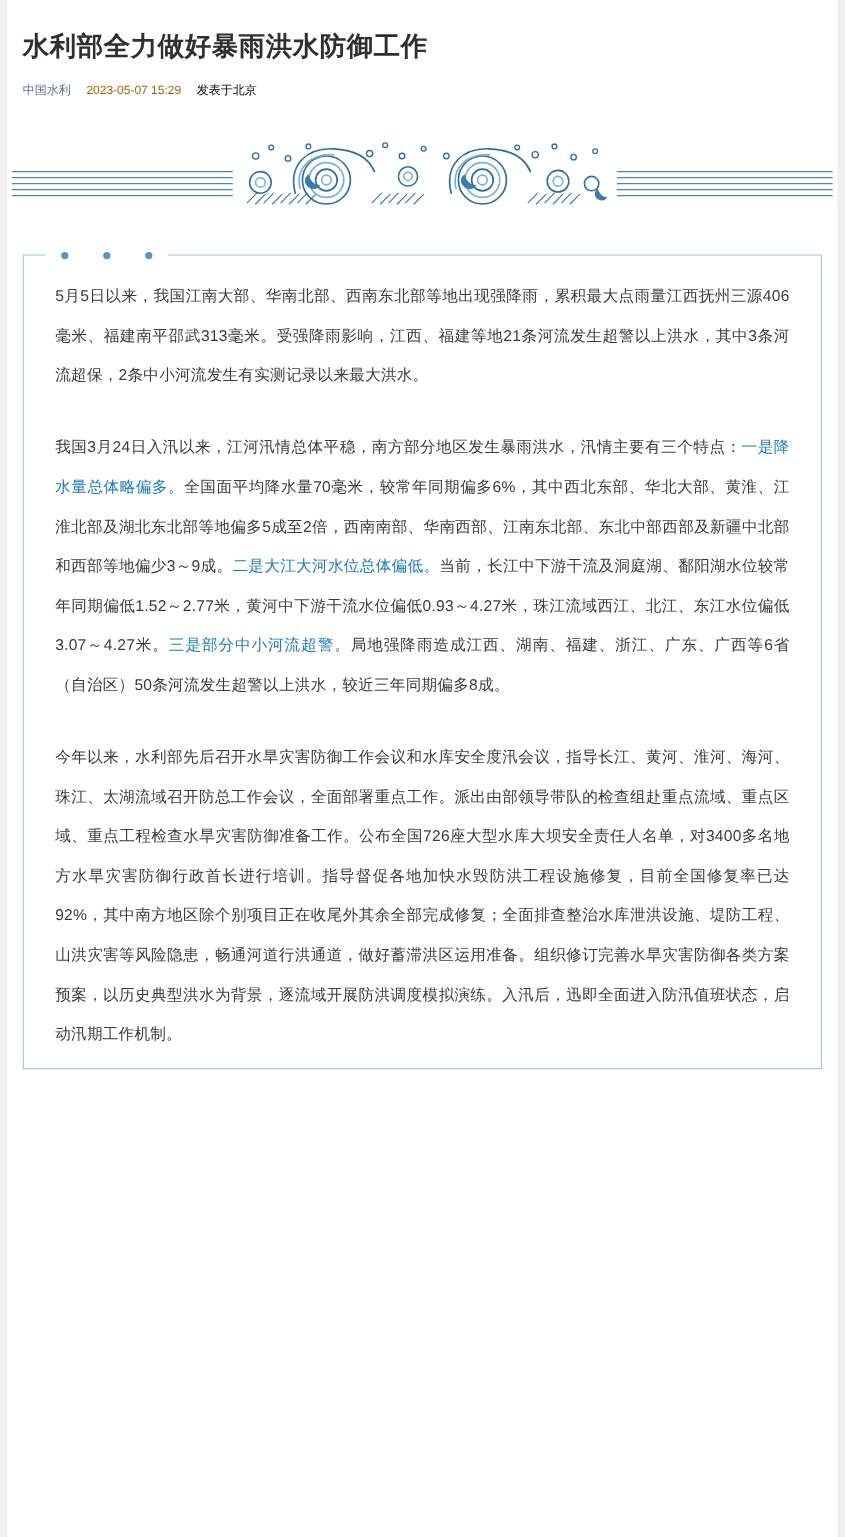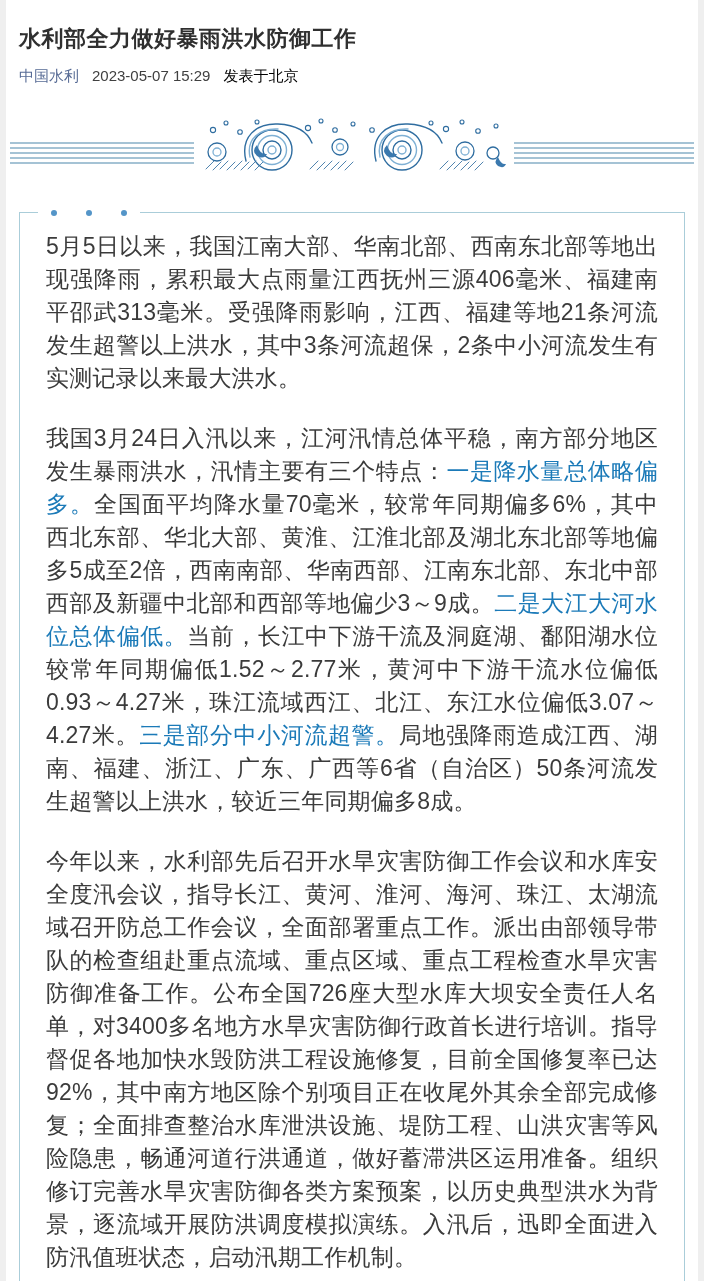--- a/index.html
+++ b/index.html
@@ -25,7 +25,7 @@
   }
   .byline {
     margin-top: 11px;
-    font-size: 15px;
+    font-size: 10px;
     line-height: 21px;
     display: flex;
     align-items: center;

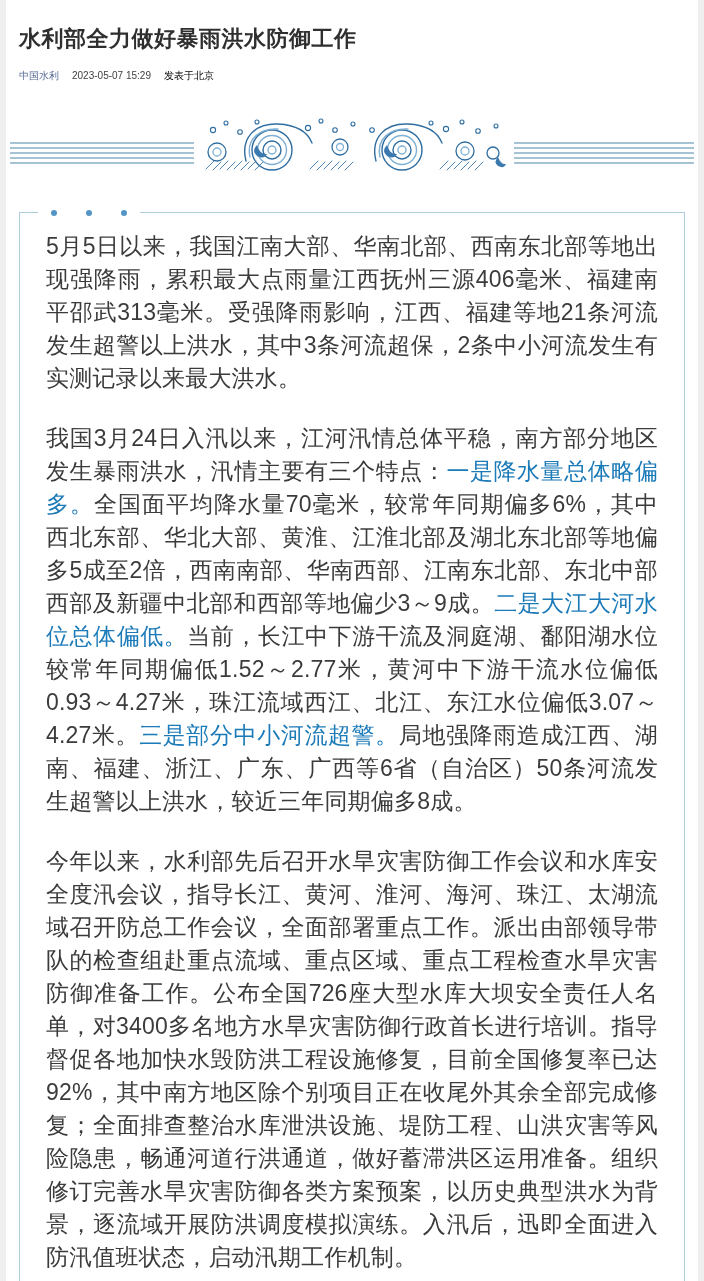--- a/index.html
+++ b/index.html
@@ -31,7 +31,7 @@
     align-items: center;
   }
   .source-link { color: #576b95; margin-right: 13px; cursor: pointer; }
-  .publish-time { color: #404040; margin-right: 13px; }
+  .publish-time { color: #a16207; margin-right: 13px; }
   .publish-location { color: #000000; }
   .wave-divider {
     display: block;

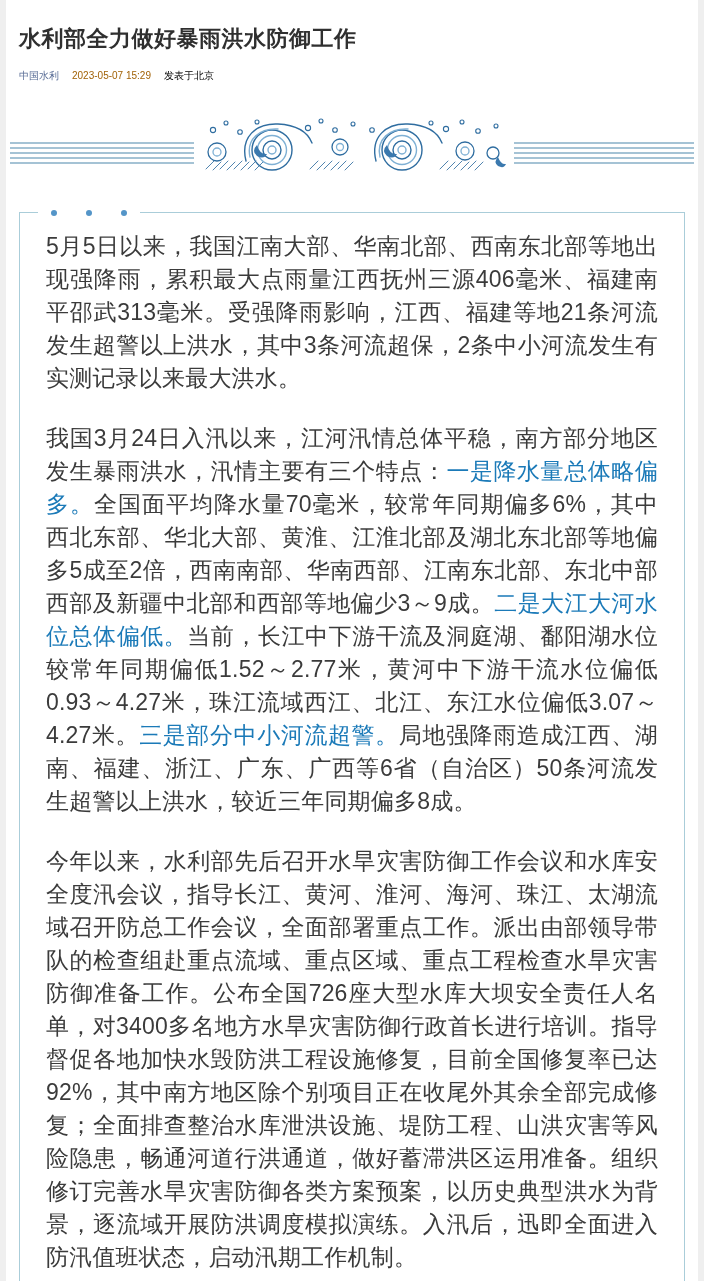--- a/index.html
+++ b/index.html
@@ -60,7 +60,7 @@
     background: #5495c8;
   }
   .article-body p.para {
-    font-size: 23px;
+    font-size: 13px;
     line-height: 33px;
     color: #3b3b3b;
     margin: 0 0 27px 0;

